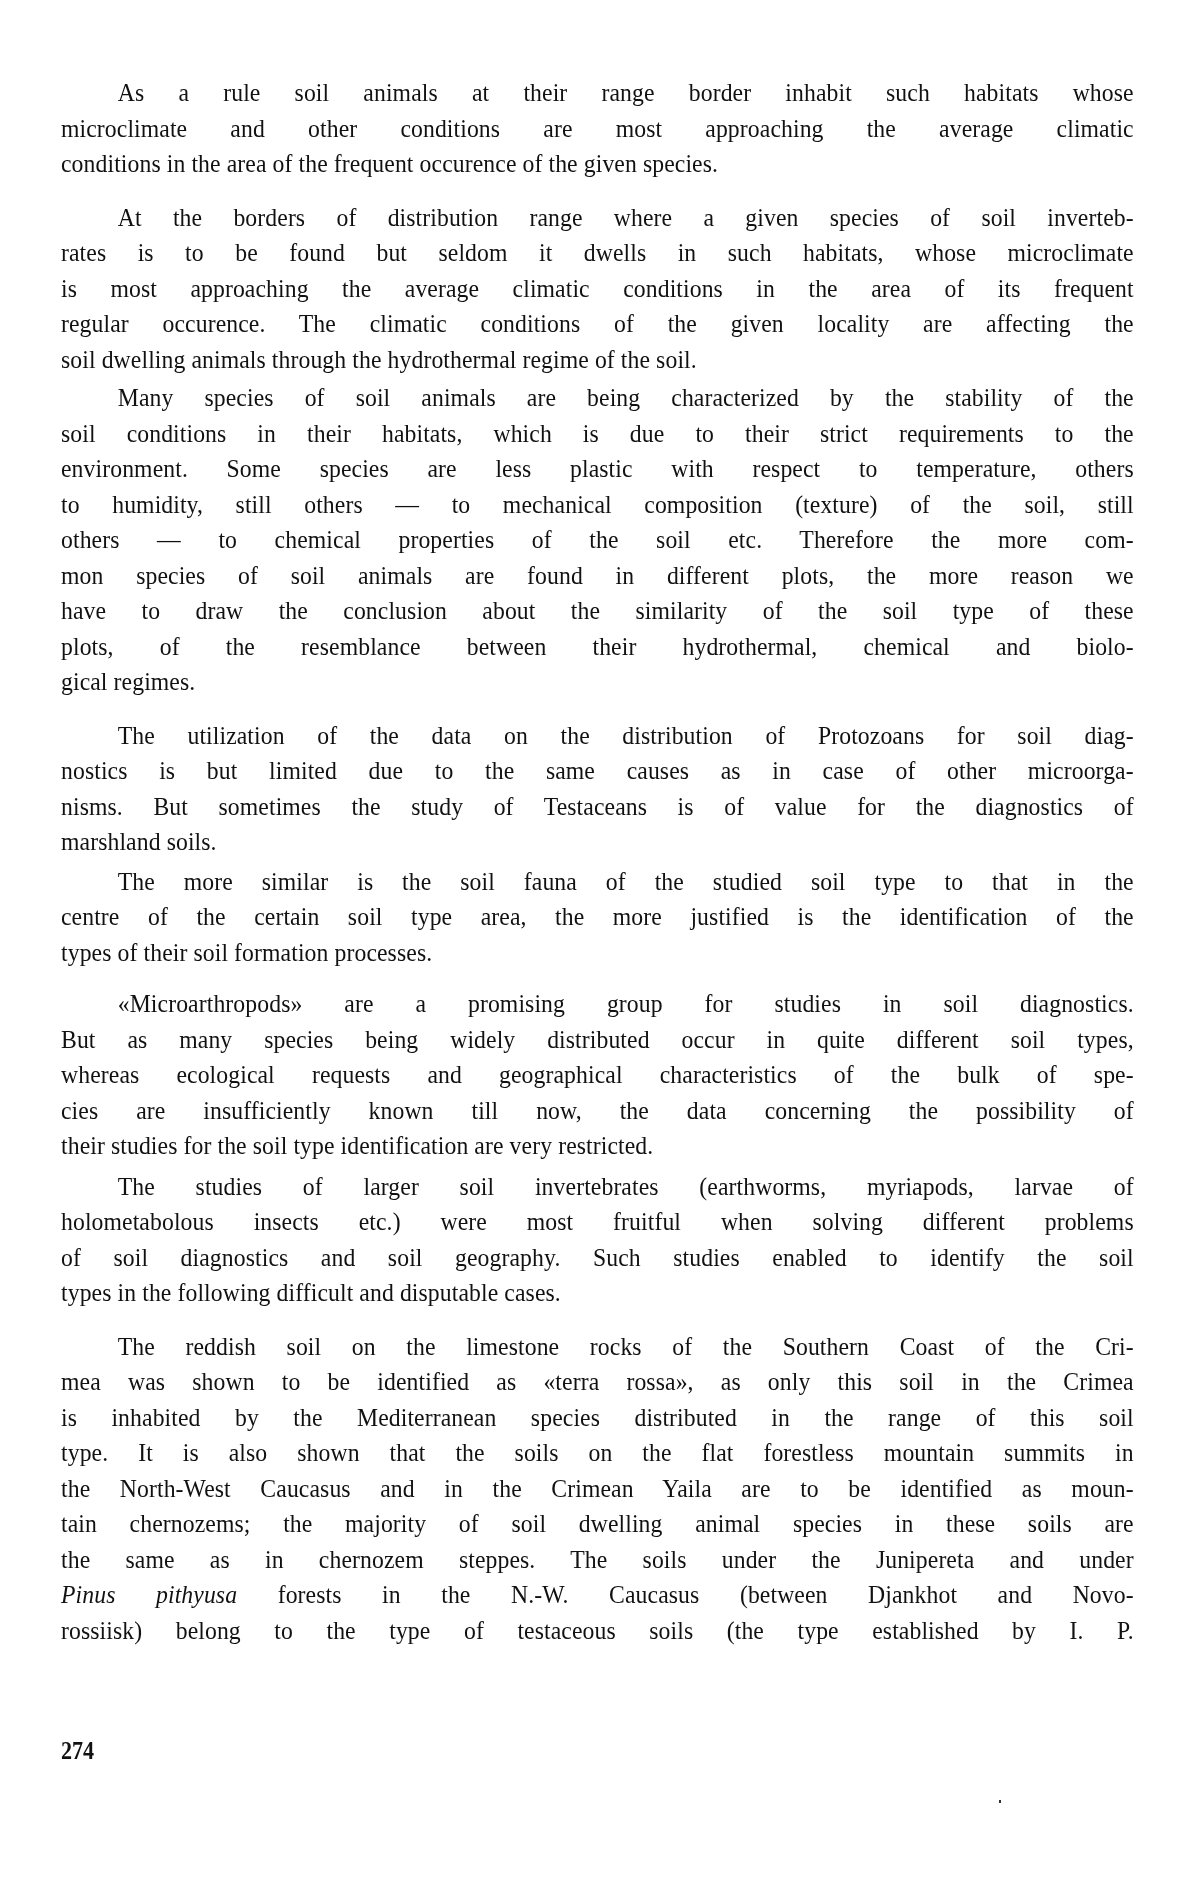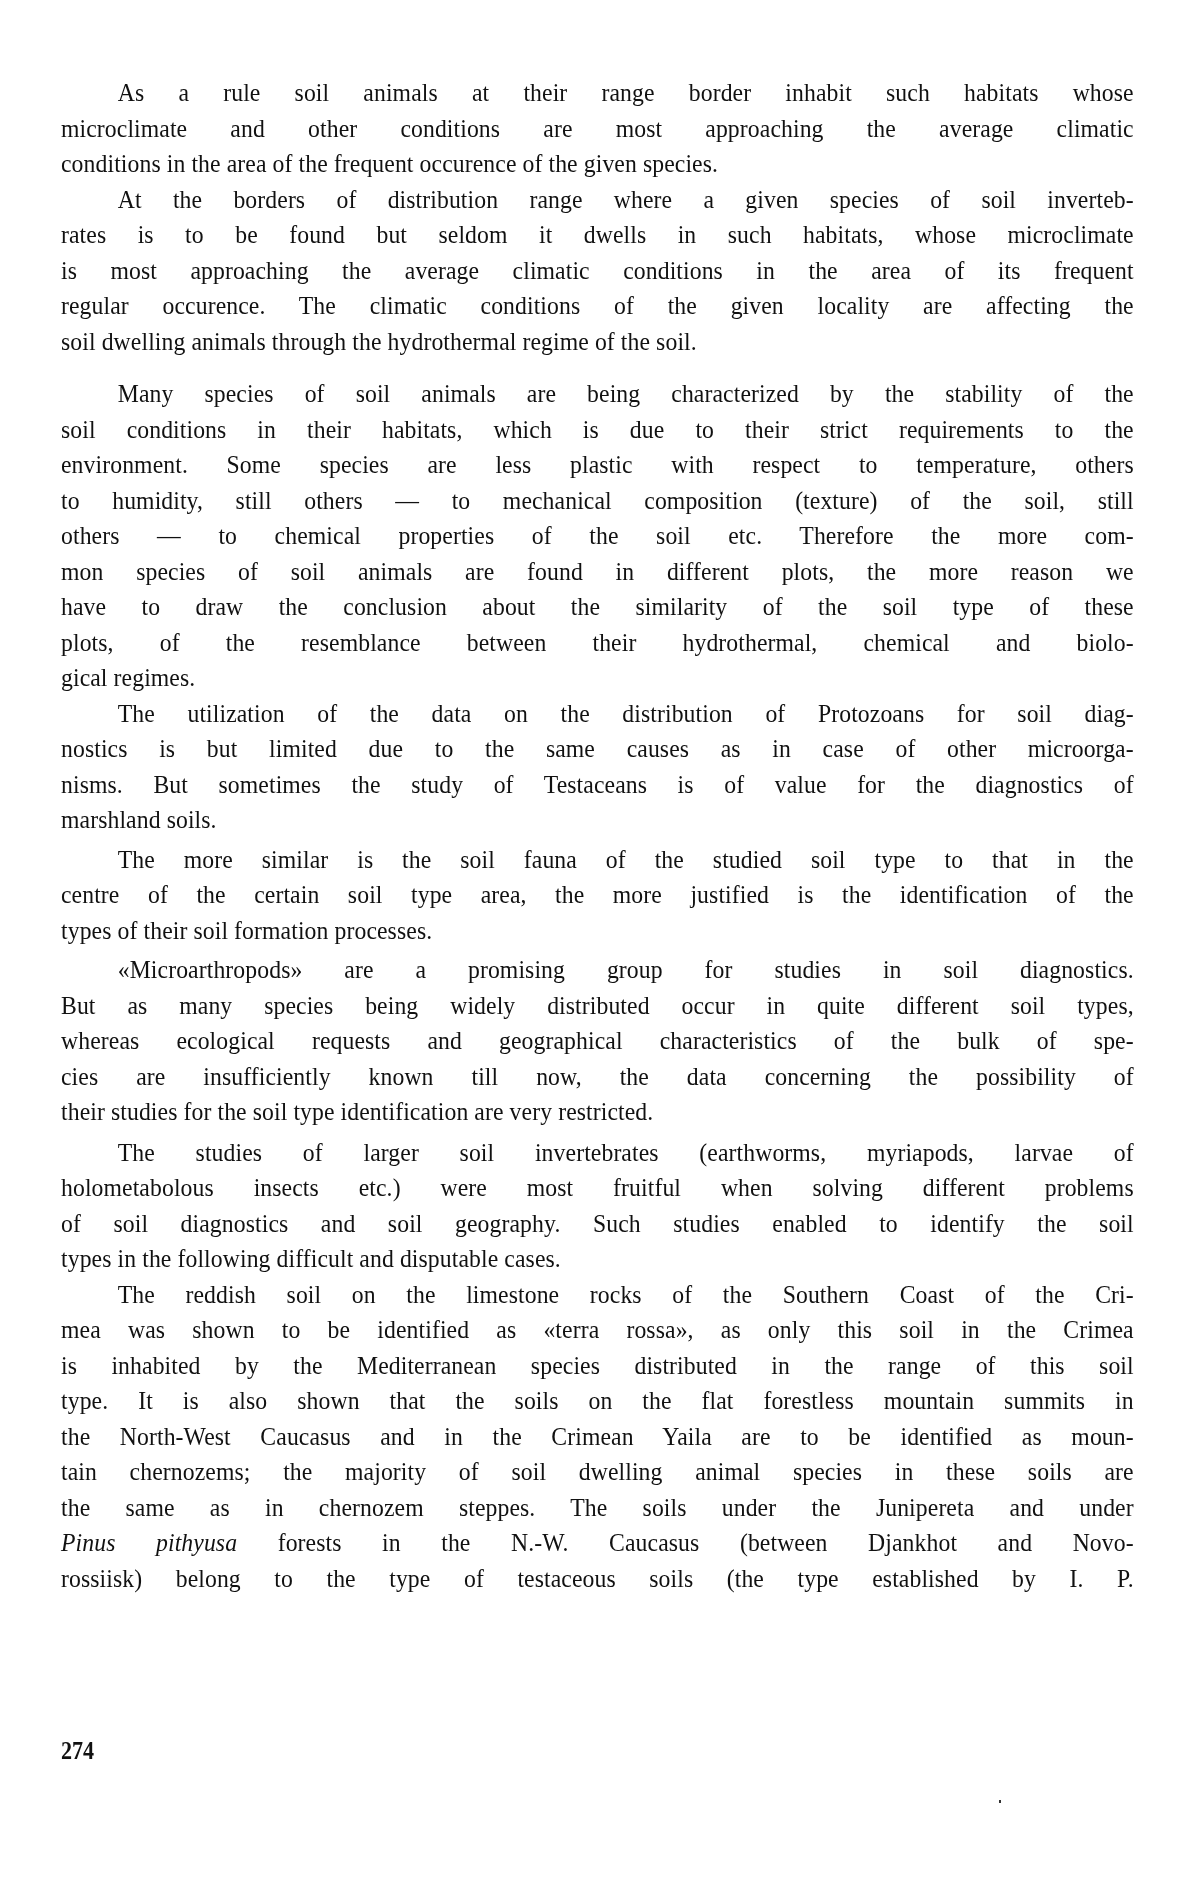--- a/index.html
+++ b/index.html
@@ -19,7 +19,7 @@
   }
   .line.last { text-align: left; text-align-last: left; }
   .line.indent { padding-left: 61px; box-sizing: border-box; }
-  .p2, .p3, .p4, .p5, .p6, .p7, .p8, .p9 { margin-top: 0; }
+  .p2, .p3, .p4, .p5, .p6, .p7, .p8, .p9 { margin-top: 18px; }
   .p4 { margin-top: 17px; }
   .p5 { margin-top: 4px; }
   .p7 { margin-top: 4px; font-family: Liberation Serif, serif; }

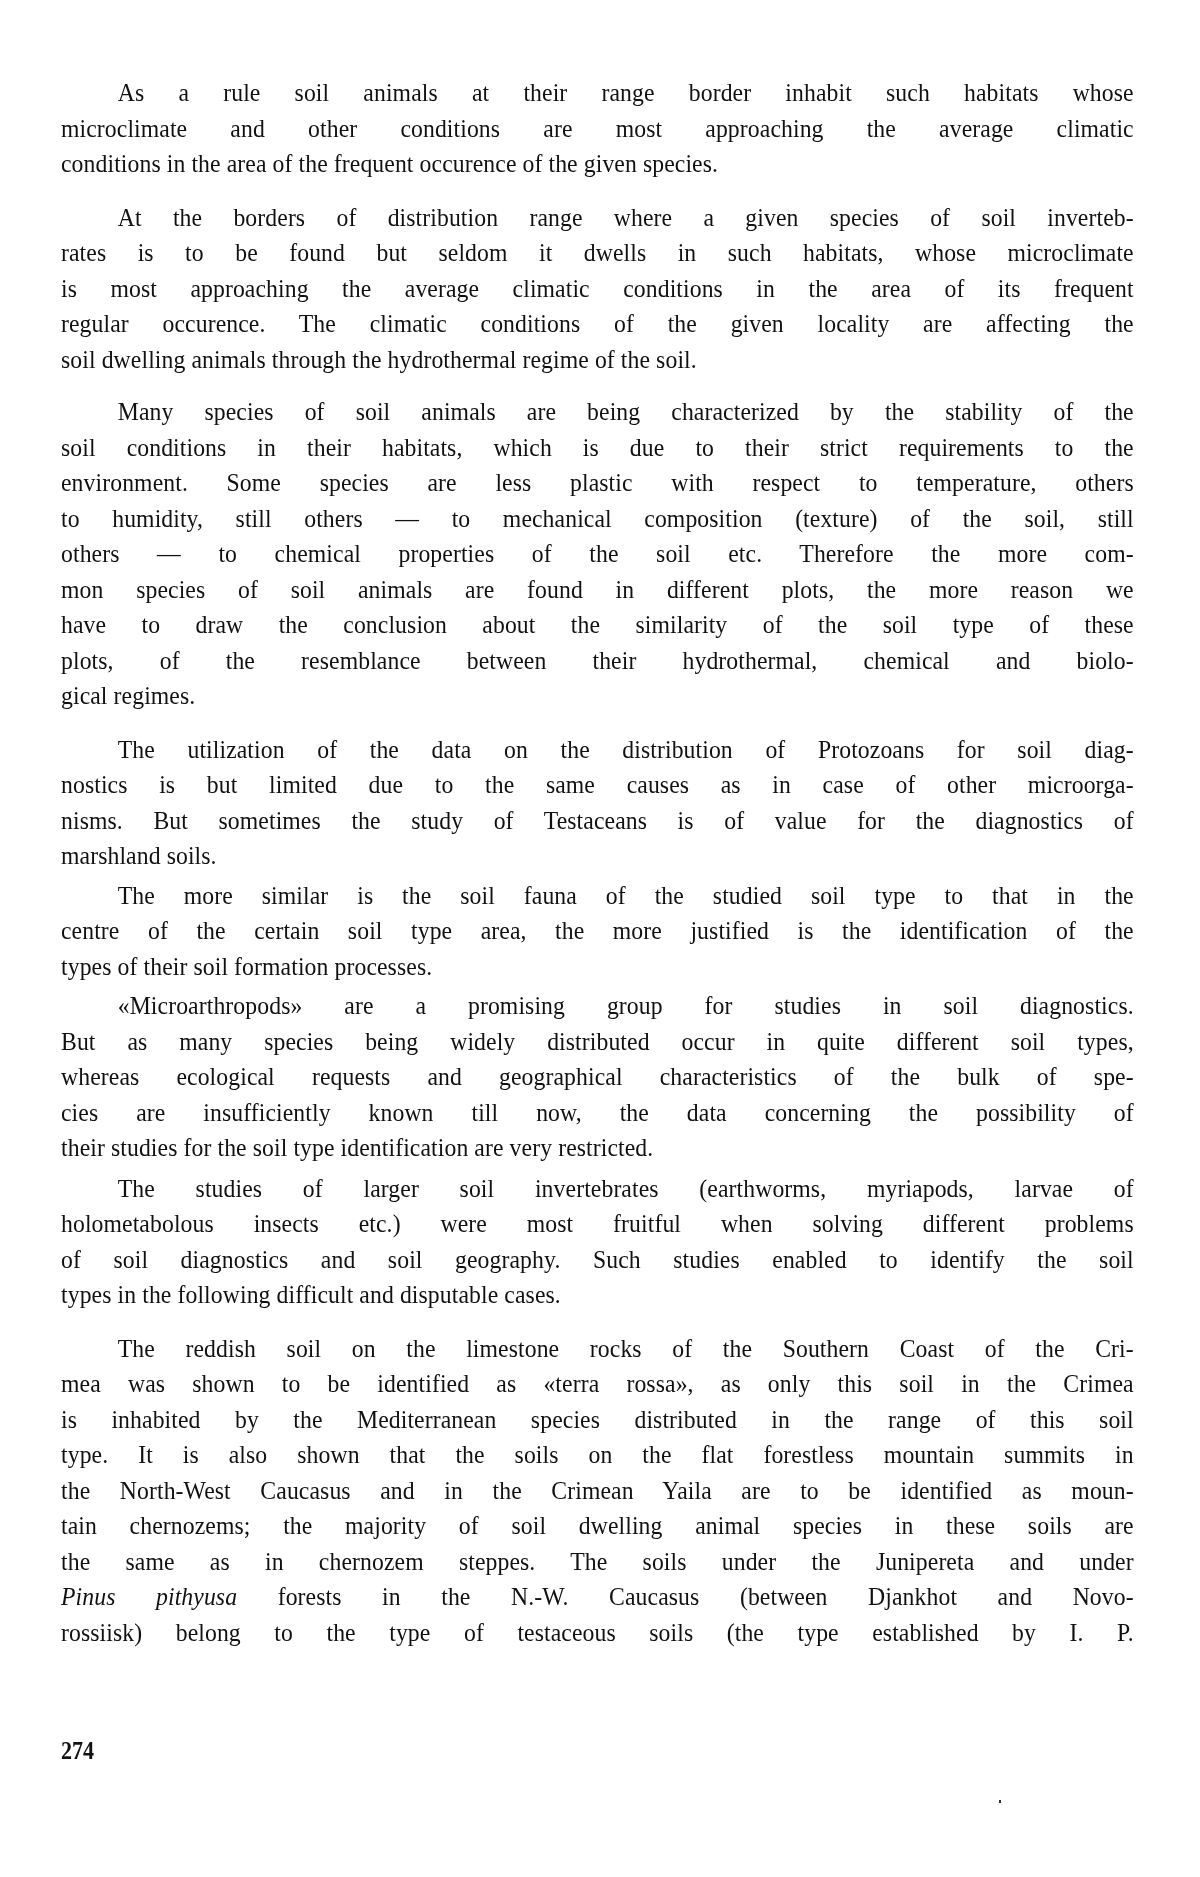--- a/index.html
+++ b/index.html
@@ -20,7 +20,7 @@
   .line.last { text-align: left; text-align-last: left; }
   .line.indent { padding-left: 61px; box-sizing: border-box; }
   .p2, .p3, .p4, .p5, .p6, .p7, .p8, .p9 { margin-top: 18px; }
-  .p4 { margin-top: 17px; }
+  .p4 { margin-top: 3px; }
   .p5 { margin-top: 4px; }
   .p7 { margin-top: 4px; font-family: Liberation Serif, serif; }
   .p8 { margin-top: 5px; }

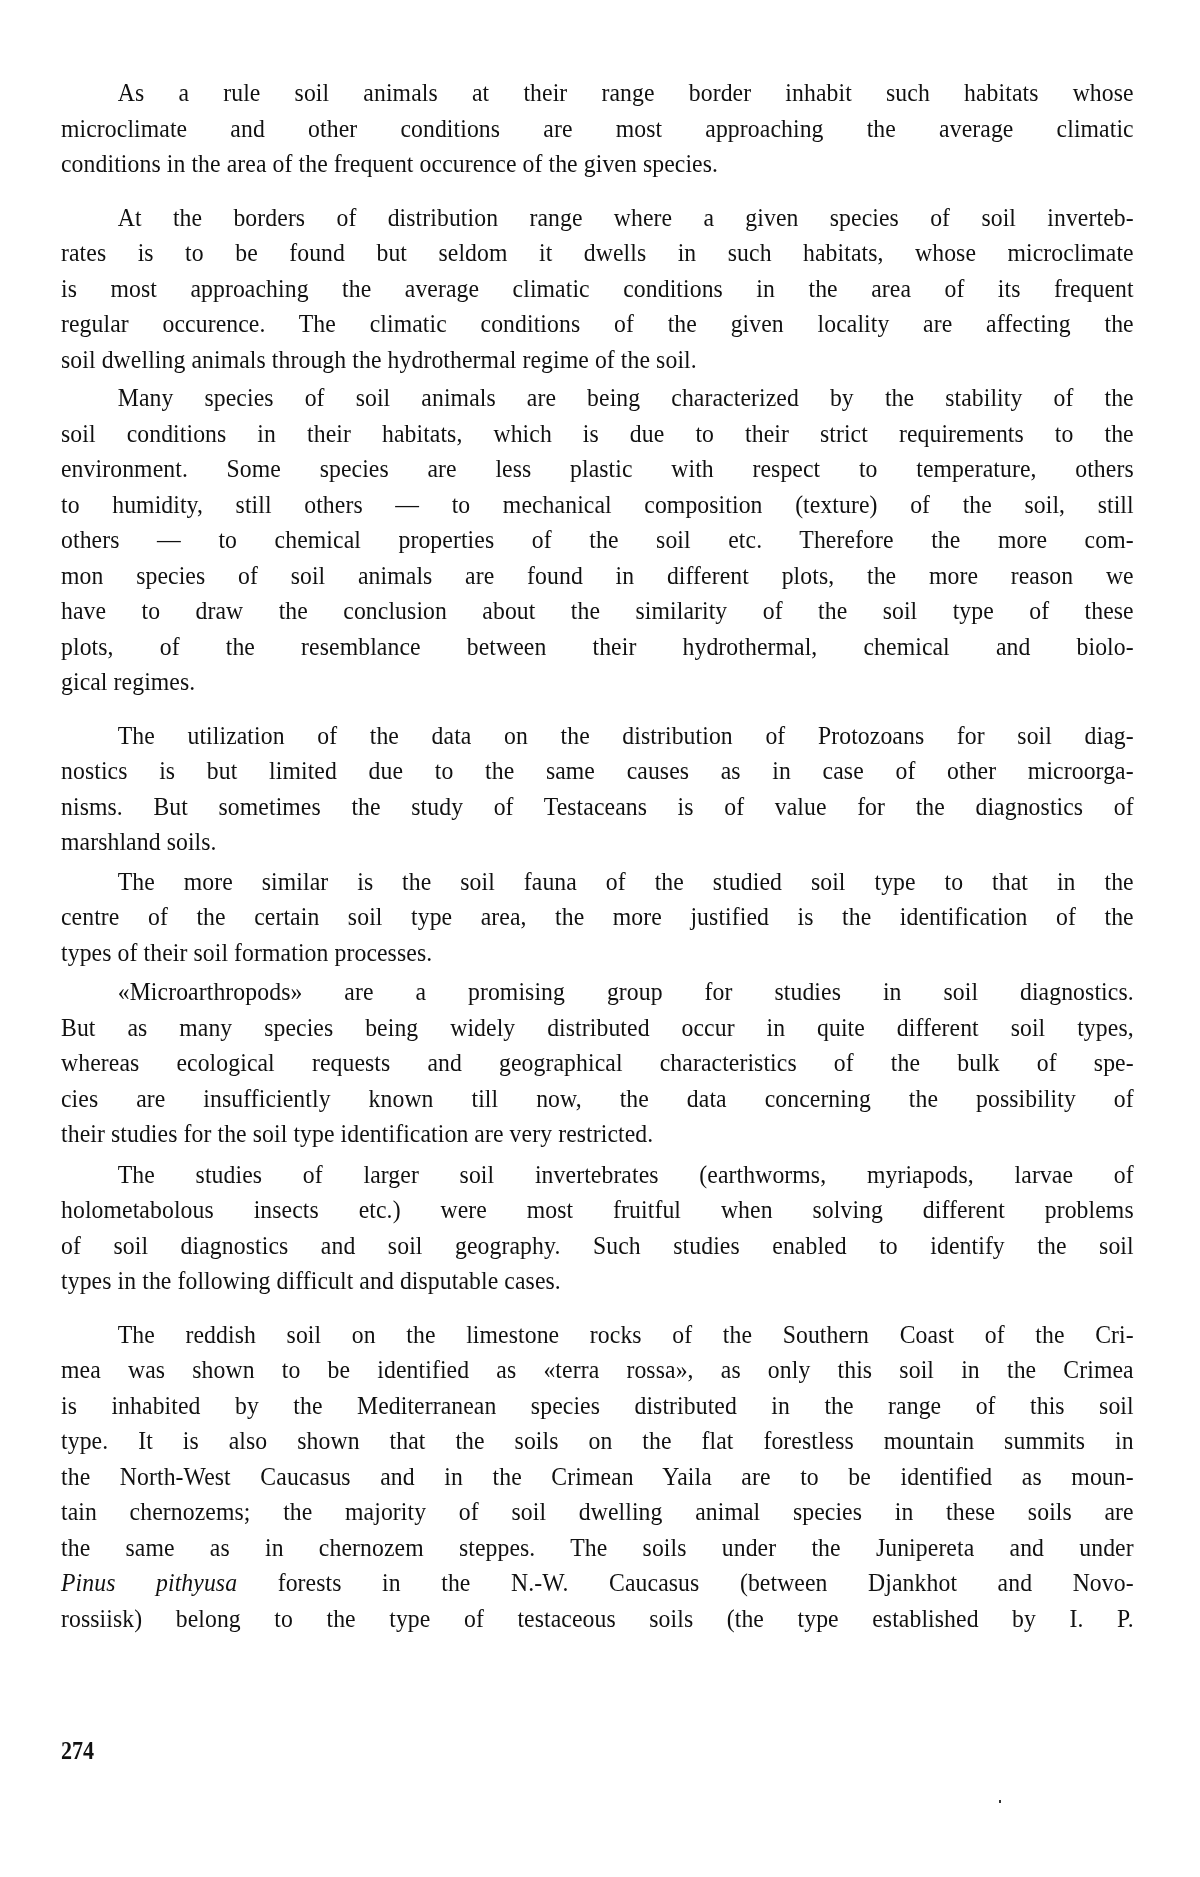--- a/index.html
+++ b/index.html
@@ -22,7 +22,7 @@
   .p2, .p3, .p4, .p5, .p6, .p7, .p8, .p9 { margin-top: 18px; }
   .p4 { margin-top: 3px; }
   .p5 { margin-top: 4px; }
-  .p7 { margin-top: 4px; font-family: Liberation Serif, serif; }
+  .p7 { margin-top: 16px; font-family: Liberation Serif, serif; }
   .p8 { margin-top: 5px; }
   .p9 { }
   .ital { font-style: italic; }

